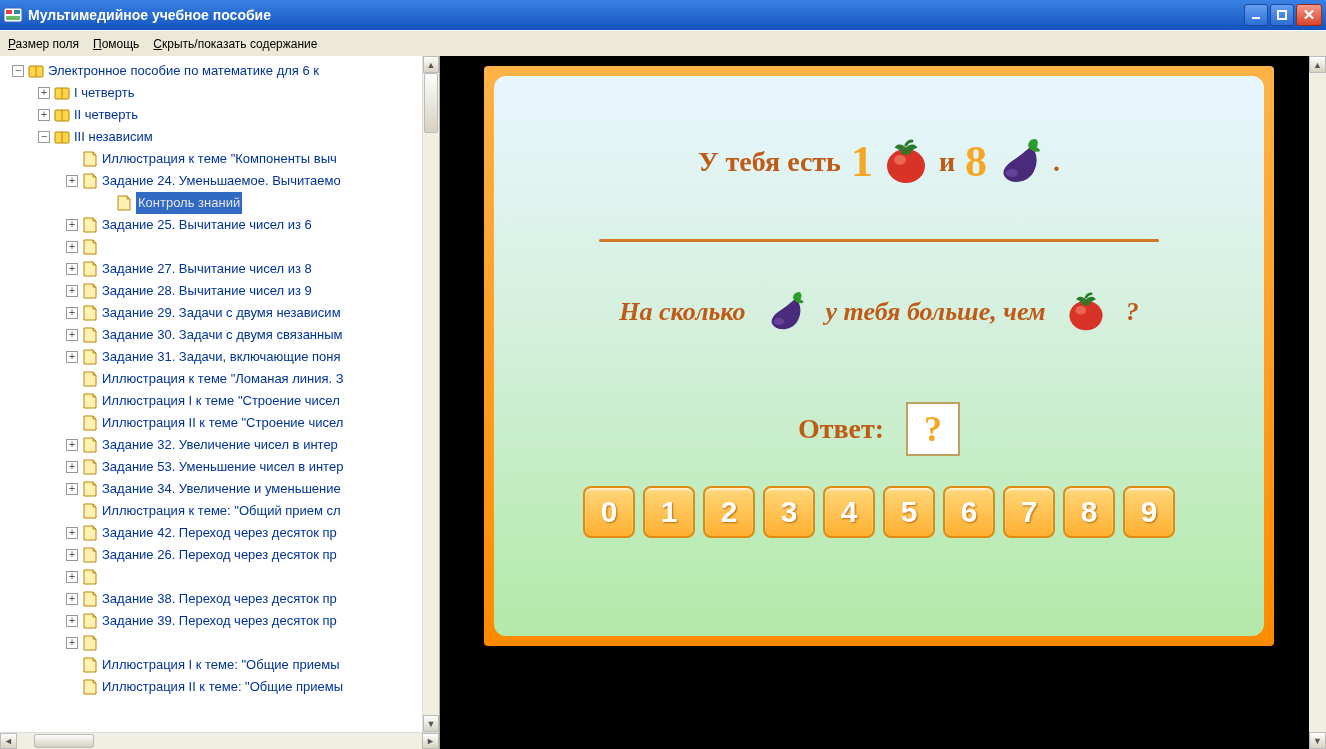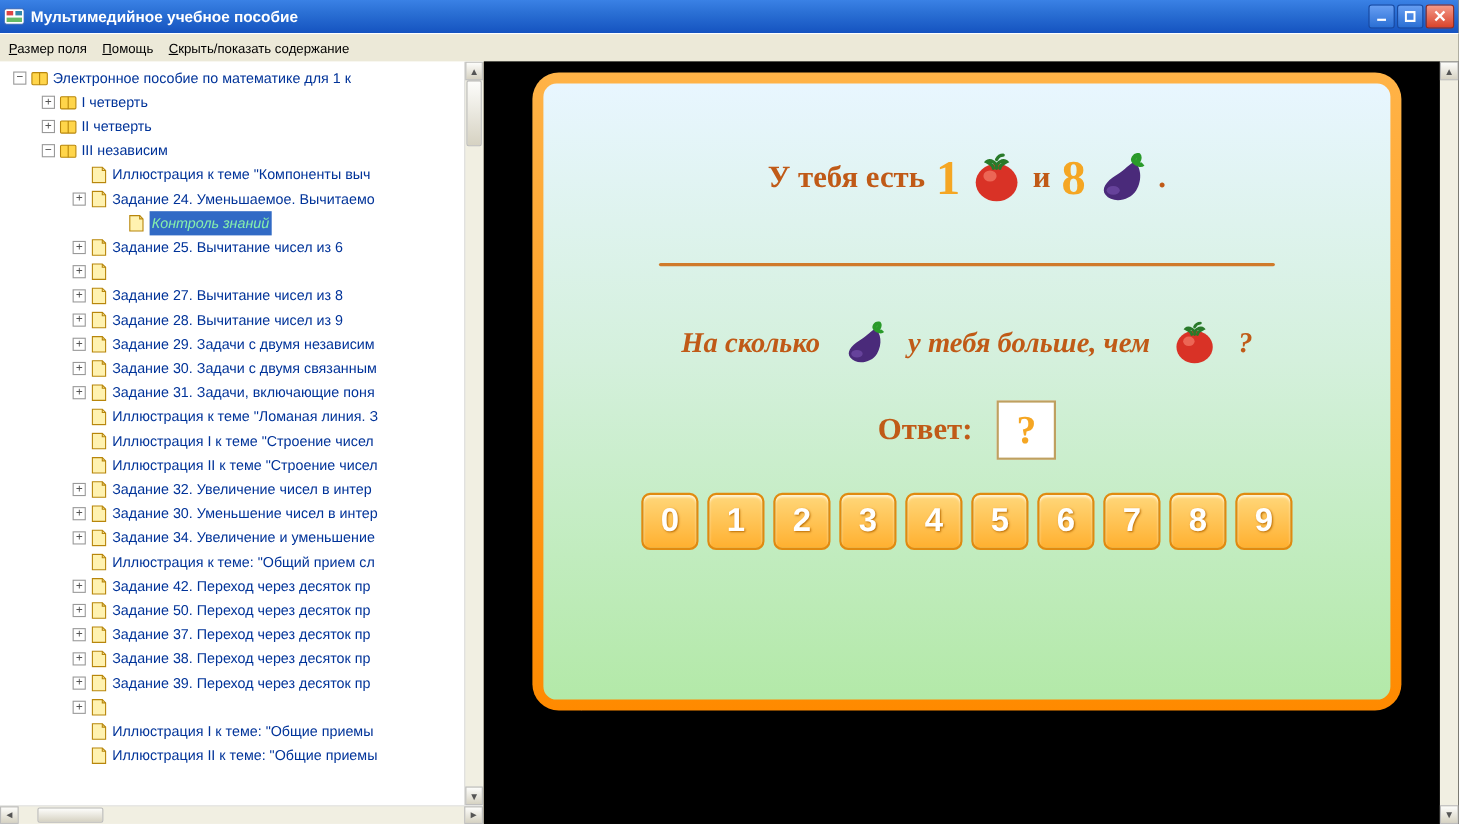--- a/index.html
+++ b/index.html
@@ -142,7 +142,7 @@
         <span class="nodeicon"><svg viewBox="0 0 16 16">
               <use href="#book-icon"></use>
             </svg></span>
-        <span>Электронное пособие по математике для 1 к</span>
+        <span>Электронное пособие по математике для 6 к</span>
       </div>
       <div class="treerow" style="padding-left:34px">
         <span class="exp">+</span>

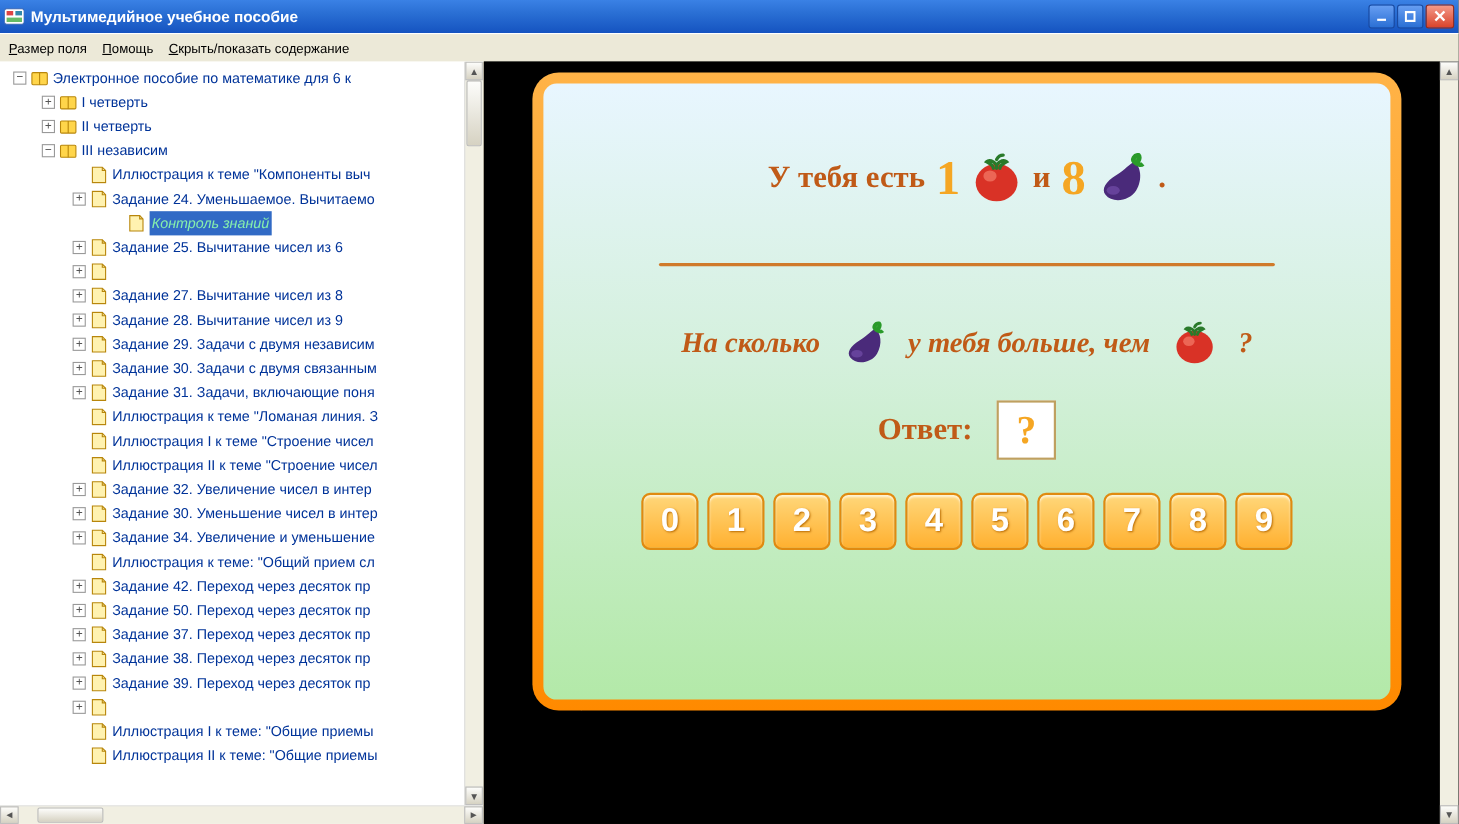--- a/index.html
+++ b/index.html
@@ -55,7 +55,7 @@
     radial-gradient(1px 1px at 10% 85%, #aaa, transparent),
     #000; }
 
-  .card { position:relative; width: 790px; height: 580px; border-radius:24px; background:linear-gradient(to bottom,#ffb347,#ff8a00); padding:10px; }
+  .card { position:relative; width: 790px; height: 580px; border-radius:4px; background:linear-gradient(to bottom,#ffb347,#ff8a00); padding:10px; }
   .cardin { width:100%; height:100%; border-radius:12px; background:linear-gradient(to bottom,#e8f6ff 0%, #d4f0dc 45%, #b3e9a8 100%); position:relative; padding:30px 28px 20px; display:flex; flex-direction:column; align-items:center; }
 
   .line1 { display:flex; align-items:center; gap:10px; font: bold 28px Georgia, serif; color:#c05a17; margin-top:30px; }

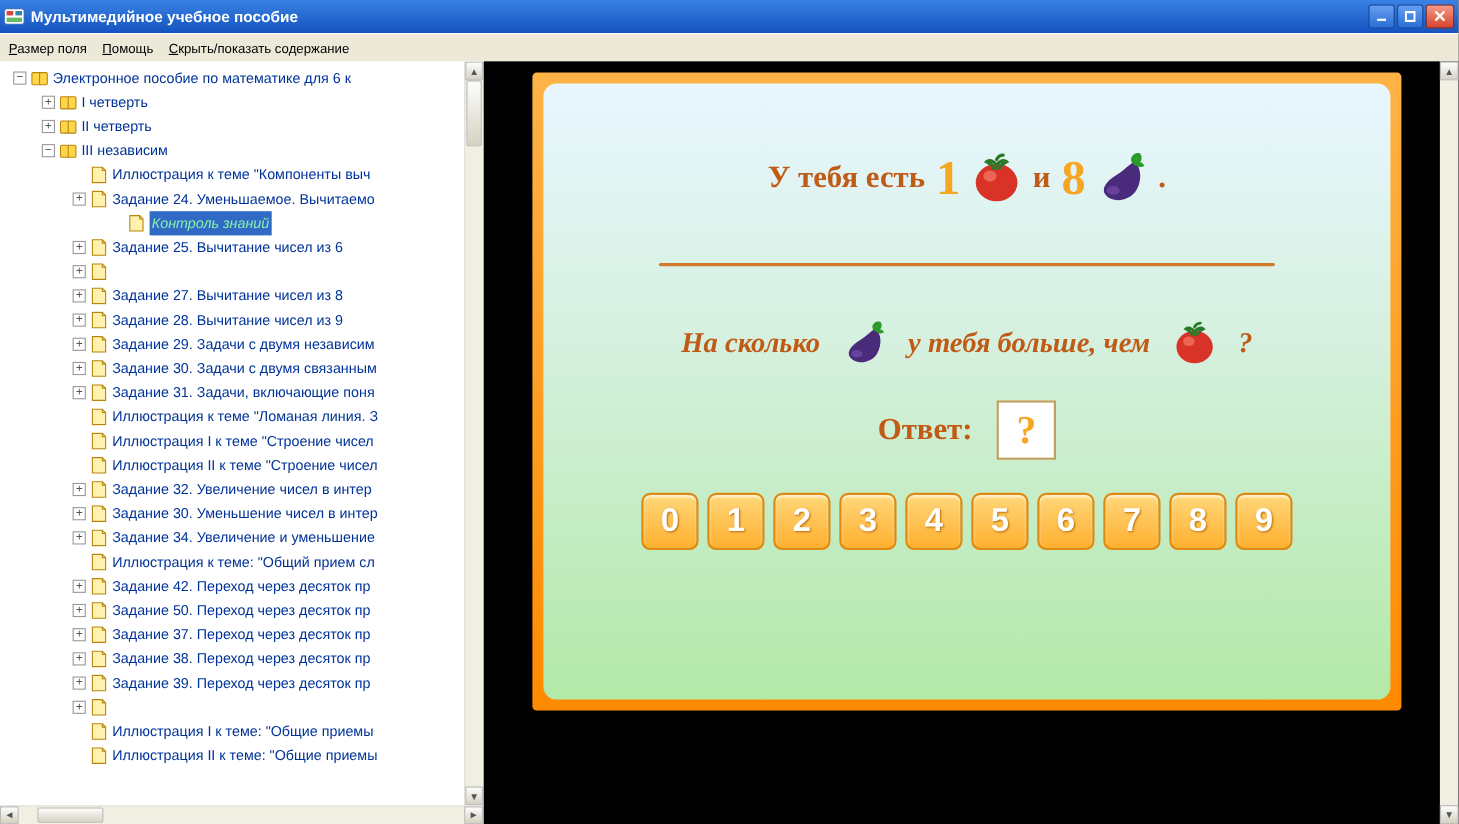--- a/index.html
+++ b/index.html
@@ -30,7 +30,7 @@
   .exp { width:12px; height:12px; border:1px solid #999; background:#fff; display:inline-flex; align-items:center; justify-content:center; font-size:10px; color:#555; margin-right:4px; line-height:10px; font-family: monospace; }
   .exp.none { border:none; background:transparent; }
   .nodeicon { width:16px; height:16px; margin-right:4px; display:inline-block; }
-  .sel { background:#316ac5; color:#86efac; padding:0 2px;font-style:italic; }
+  .sel { background:#316ac5; color:#e5e5e5; padding:0 2px; }
   .tree-vscroll { position:absolute; right:0; top:0; bottom:0; width:17px; background:#f1efe2; border-left:1px solid #ddd; }
   .tree-vscroll .arr { height:17px; background:linear-gradient(to bottom,#fdfdfb,#d6d2c2); border:1px solid #bbb; display:flex; align-items:center; justify-content:center; font-size:9px; color:#555; }
   .tree-vscroll .track { position:absolute; top:17px; bottom:17px; left:0; right:0; }

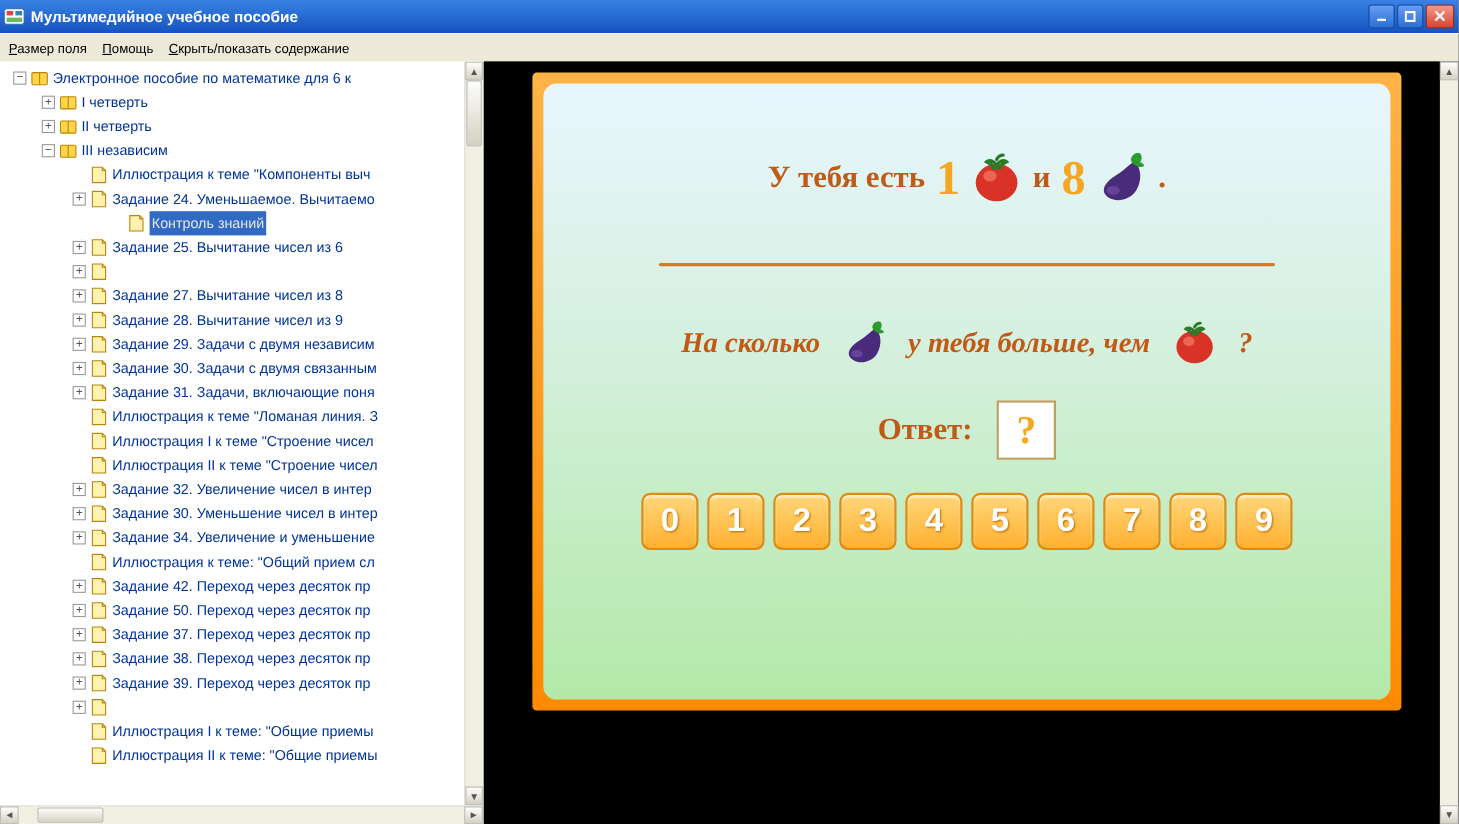--- a/index.html
+++ b/index.html
@@ -63,7 +63,7 @@
   .hr { width:560px; height:3px; background:#d07a2a; margin:52px 0 50px; border-radius:2px; }
   .line2 { display:flex; align-items:center; gap:20px; font: bold 26px Georgia, serif; color:#c05a17; font-style:italic; }
 
-  .ansrow { display:flex; align-items:center; gap:22px; margin-top:32px; }
+  .ansrow { display:flex; align-items:center; gap:22px; margin-top:70px; }
   .anslabel { font: bold 28px Georgia, serif; color:#c05a17; }
   .ansbox { width:54px; height:54px; background:#fff; border:2px solid #bfa060; display:flex; align-items:center; justify-content:center; font: bold 36px Georgia, serif; color:#f5a623; }
   .checkbtn { height:48px; padding:0 22px; border-radius:8px; background:linear-gradient(to bottom,#ffd77a,#ffb030); border:2px solid #e08a10; display:flex; align-items:center; justify-content:center; font: bold 22px Georgia, serif; color:#fff; text-shadow:1px 1px 2px #b86a00; cursor:pointer; box-shadow: inset 0 2px 3px rgba(255,255,255,0.8), 0 2px 4px rgba(0,0,0,0.3); }

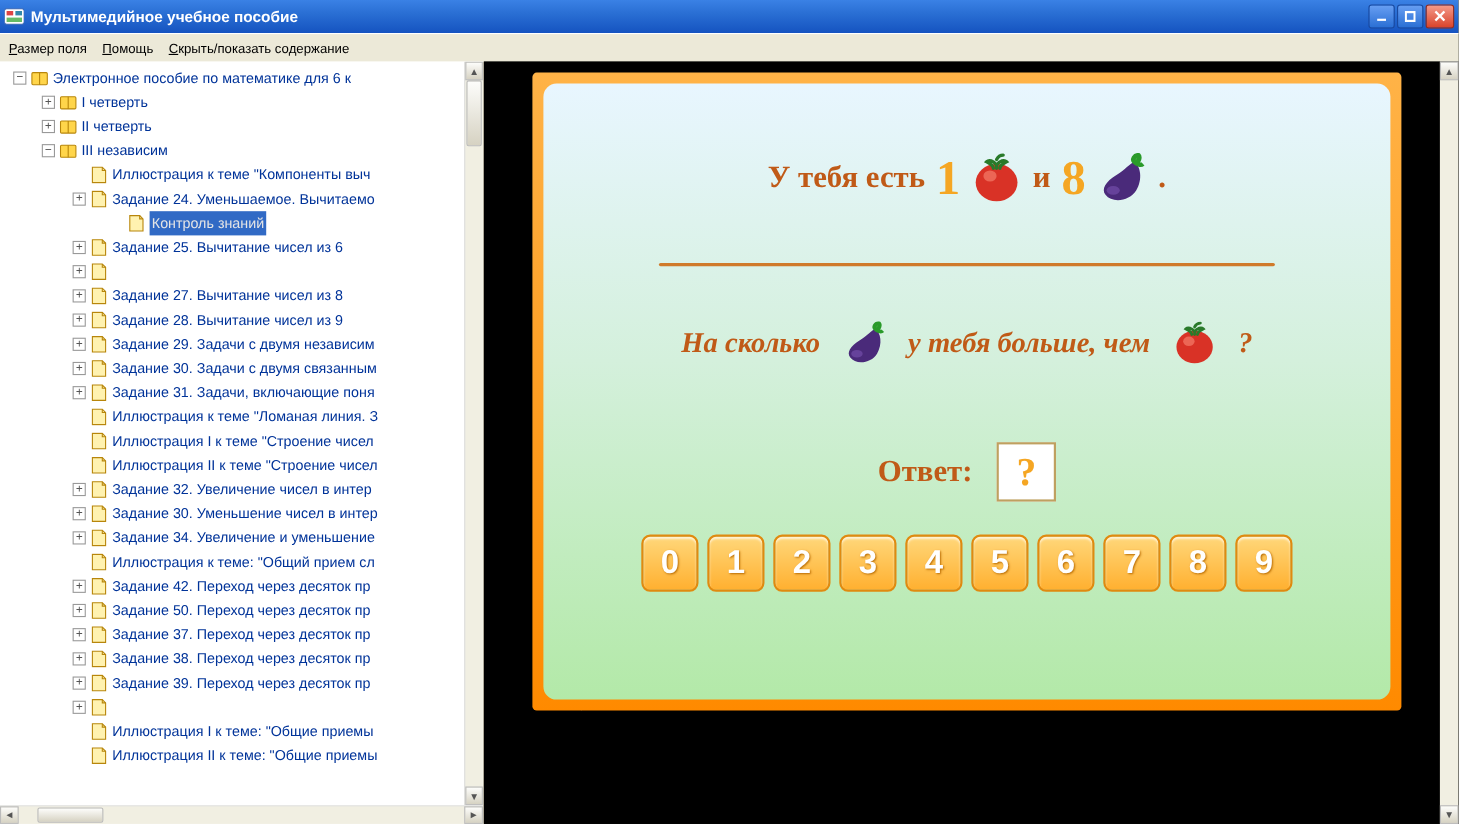--- a/index.html
+++ b/index.html
@@ -268,7 +268,7 @@
             <span class="nodeicon"><svg viewBox="0 0 16 16">
                 <use href="#page-icon"></use>
               </svg></span>
-            <span>Задание 30. Уменьшение чисел в интер</span>
+            <span>Задание 53. Уменьшение чисел в интер</span>
           </div>
           <div class="treerow" style="padding-left: 62px;">
             <span class="exp">+</span>

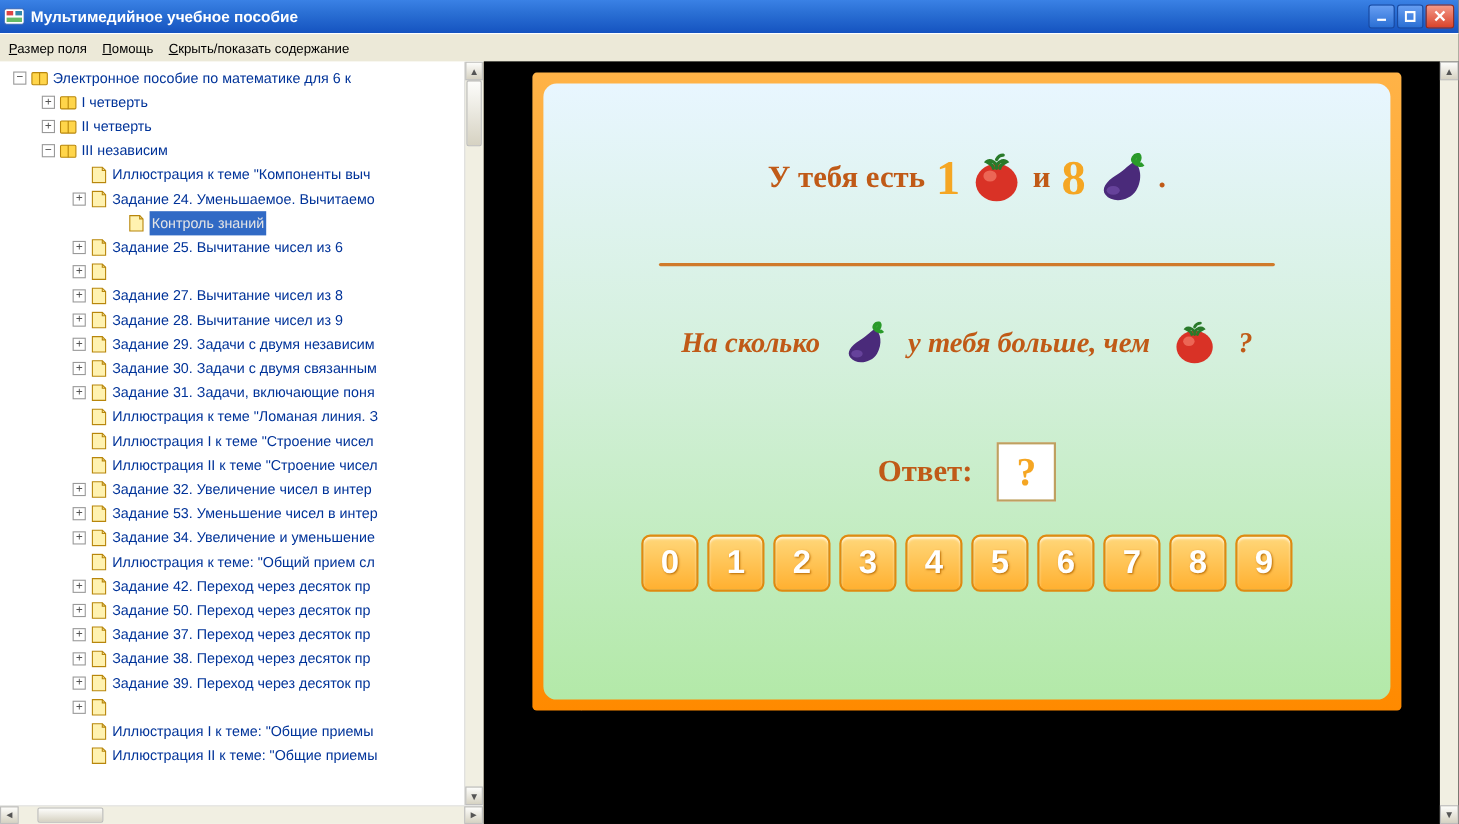--- a/index.html
+++ b/index.html
@@ -296,7 +296,7 @@
             <span class="nodeicon"><svg viewBox="0 0 16 16">
                 <use href="#page-icon"></use>
               </svg></span>
-            <span>Задание 50. Переход через десяток пр</span>
+            <span>Задание 26. Переход через десяток пр</span>
           </div>
           <div class="treerow" style="padding-left: 62px;">
             <span class="exp">+</span>

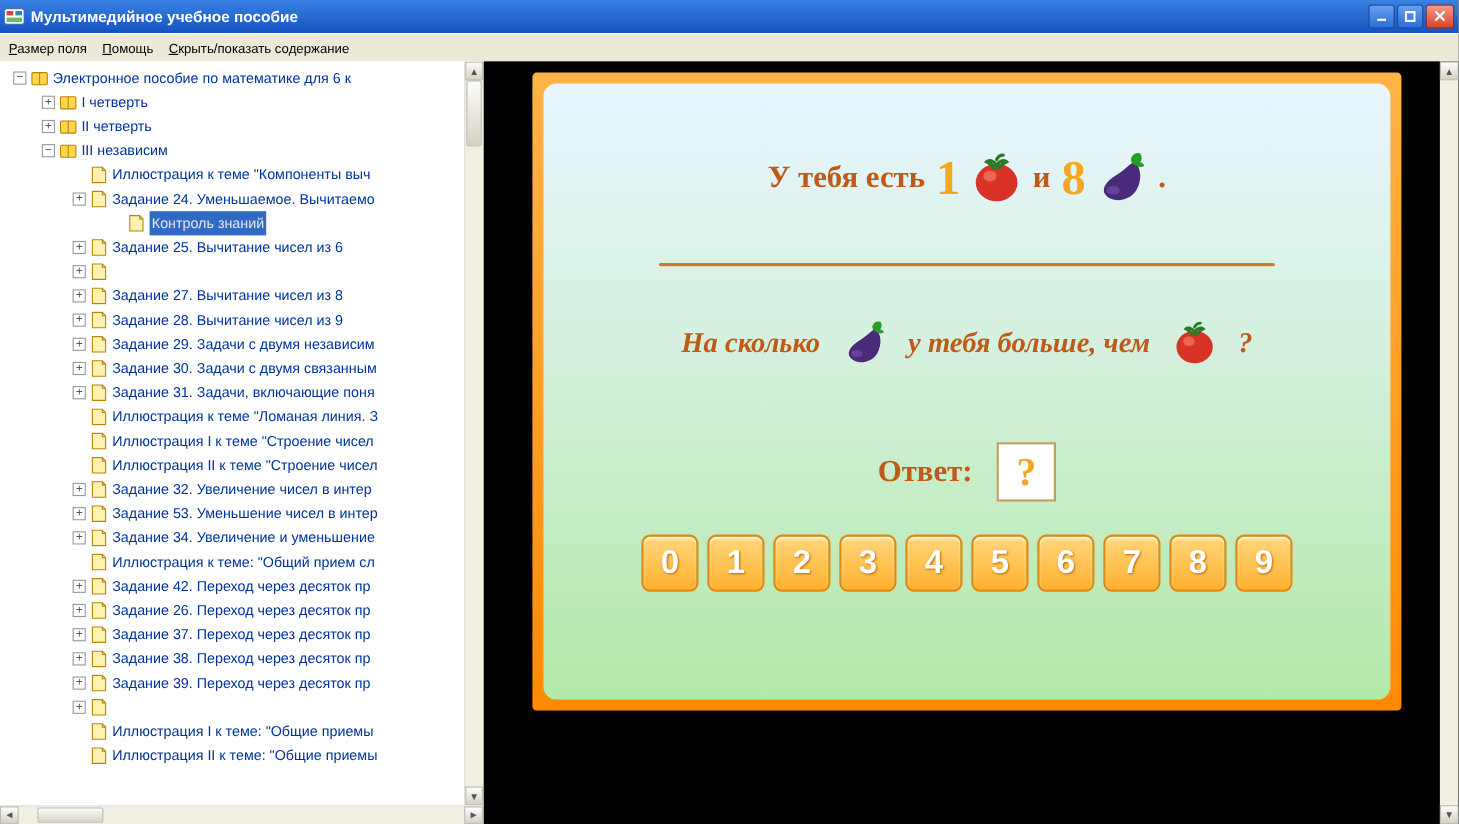--- a/index.html
+++ b/index.html
@@ -303,7 +303,6 @@
             <span class="nodeicon"><svg viewBox="0 0 16 16">
                 <use href="#page-icon"></use>
               </svg></span>
-            <span>Задание 37. Переход через десяток пр</span>
           </div>
           <div class="treerow" style="padding-left: 62px;">
             <span class="exp">+</span>

